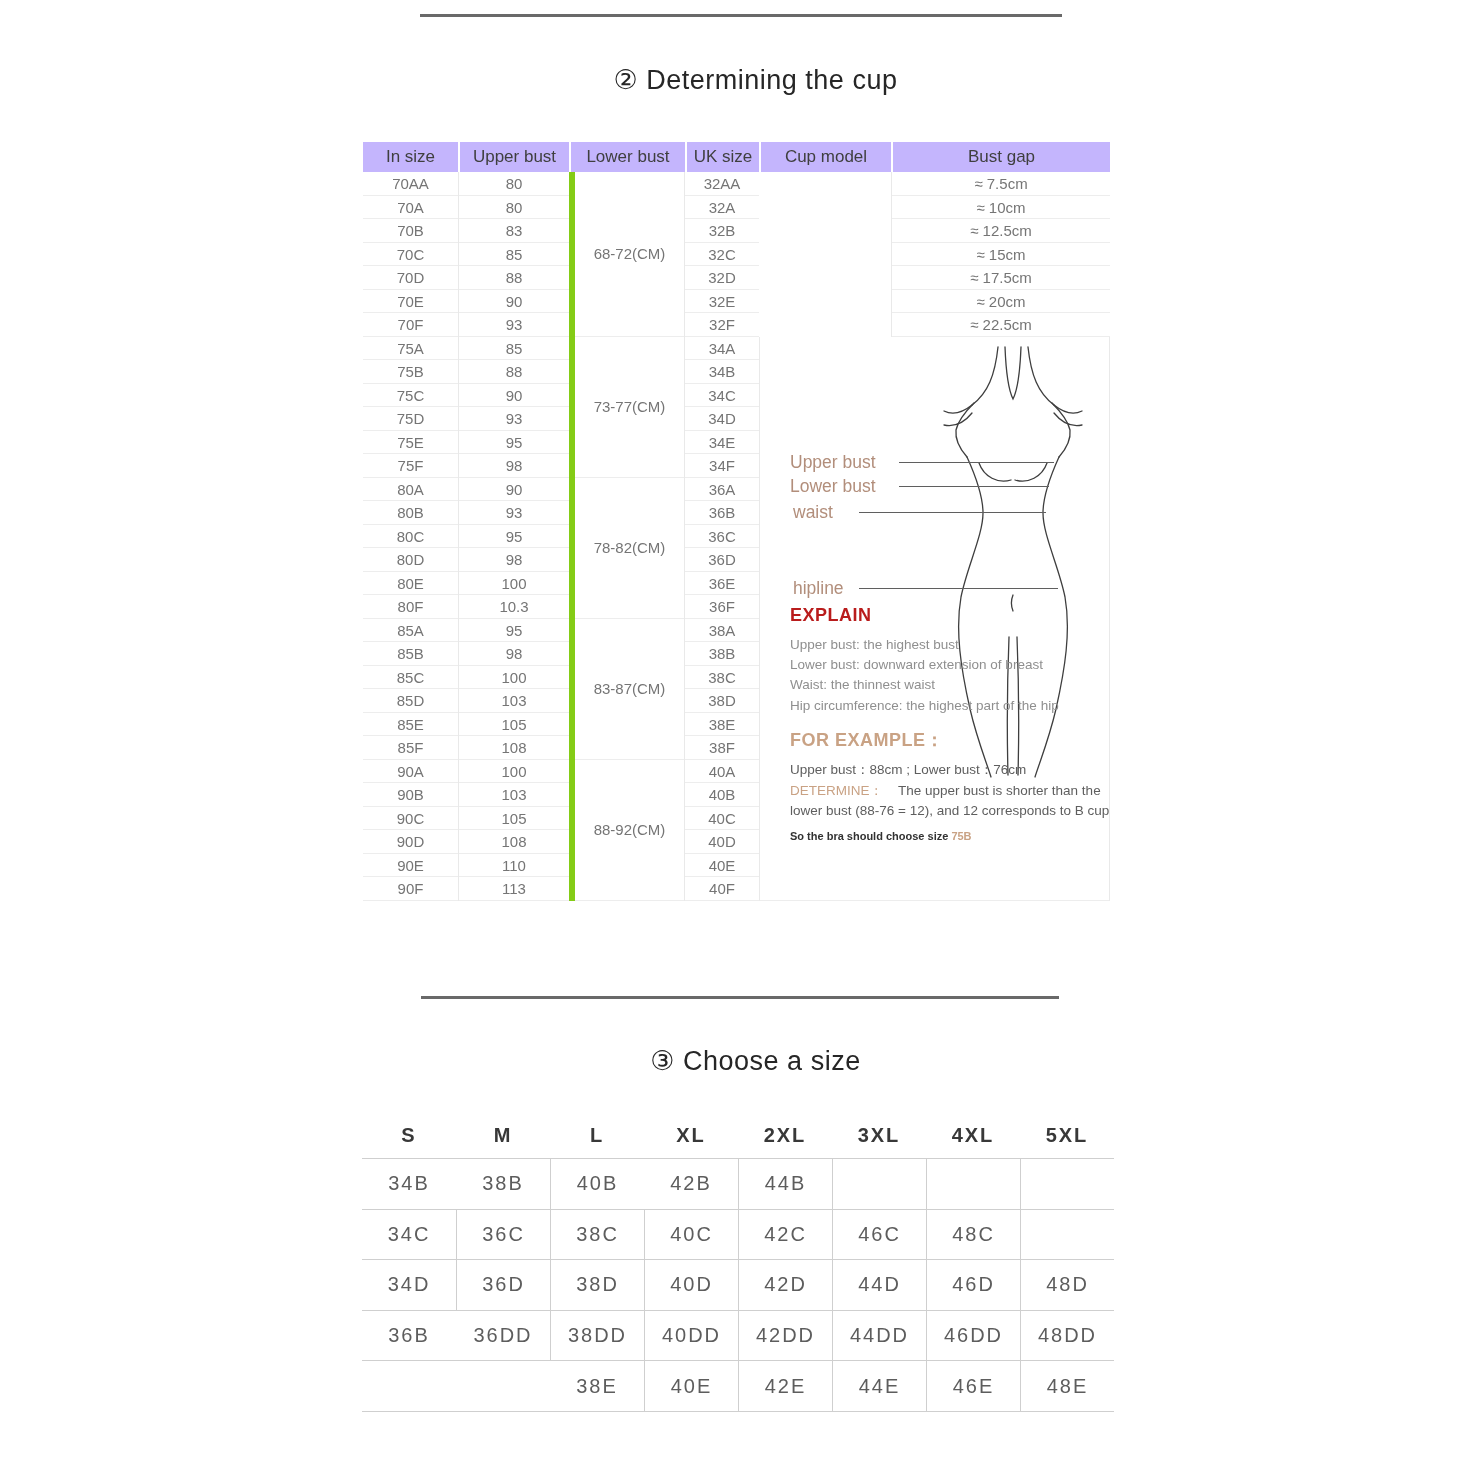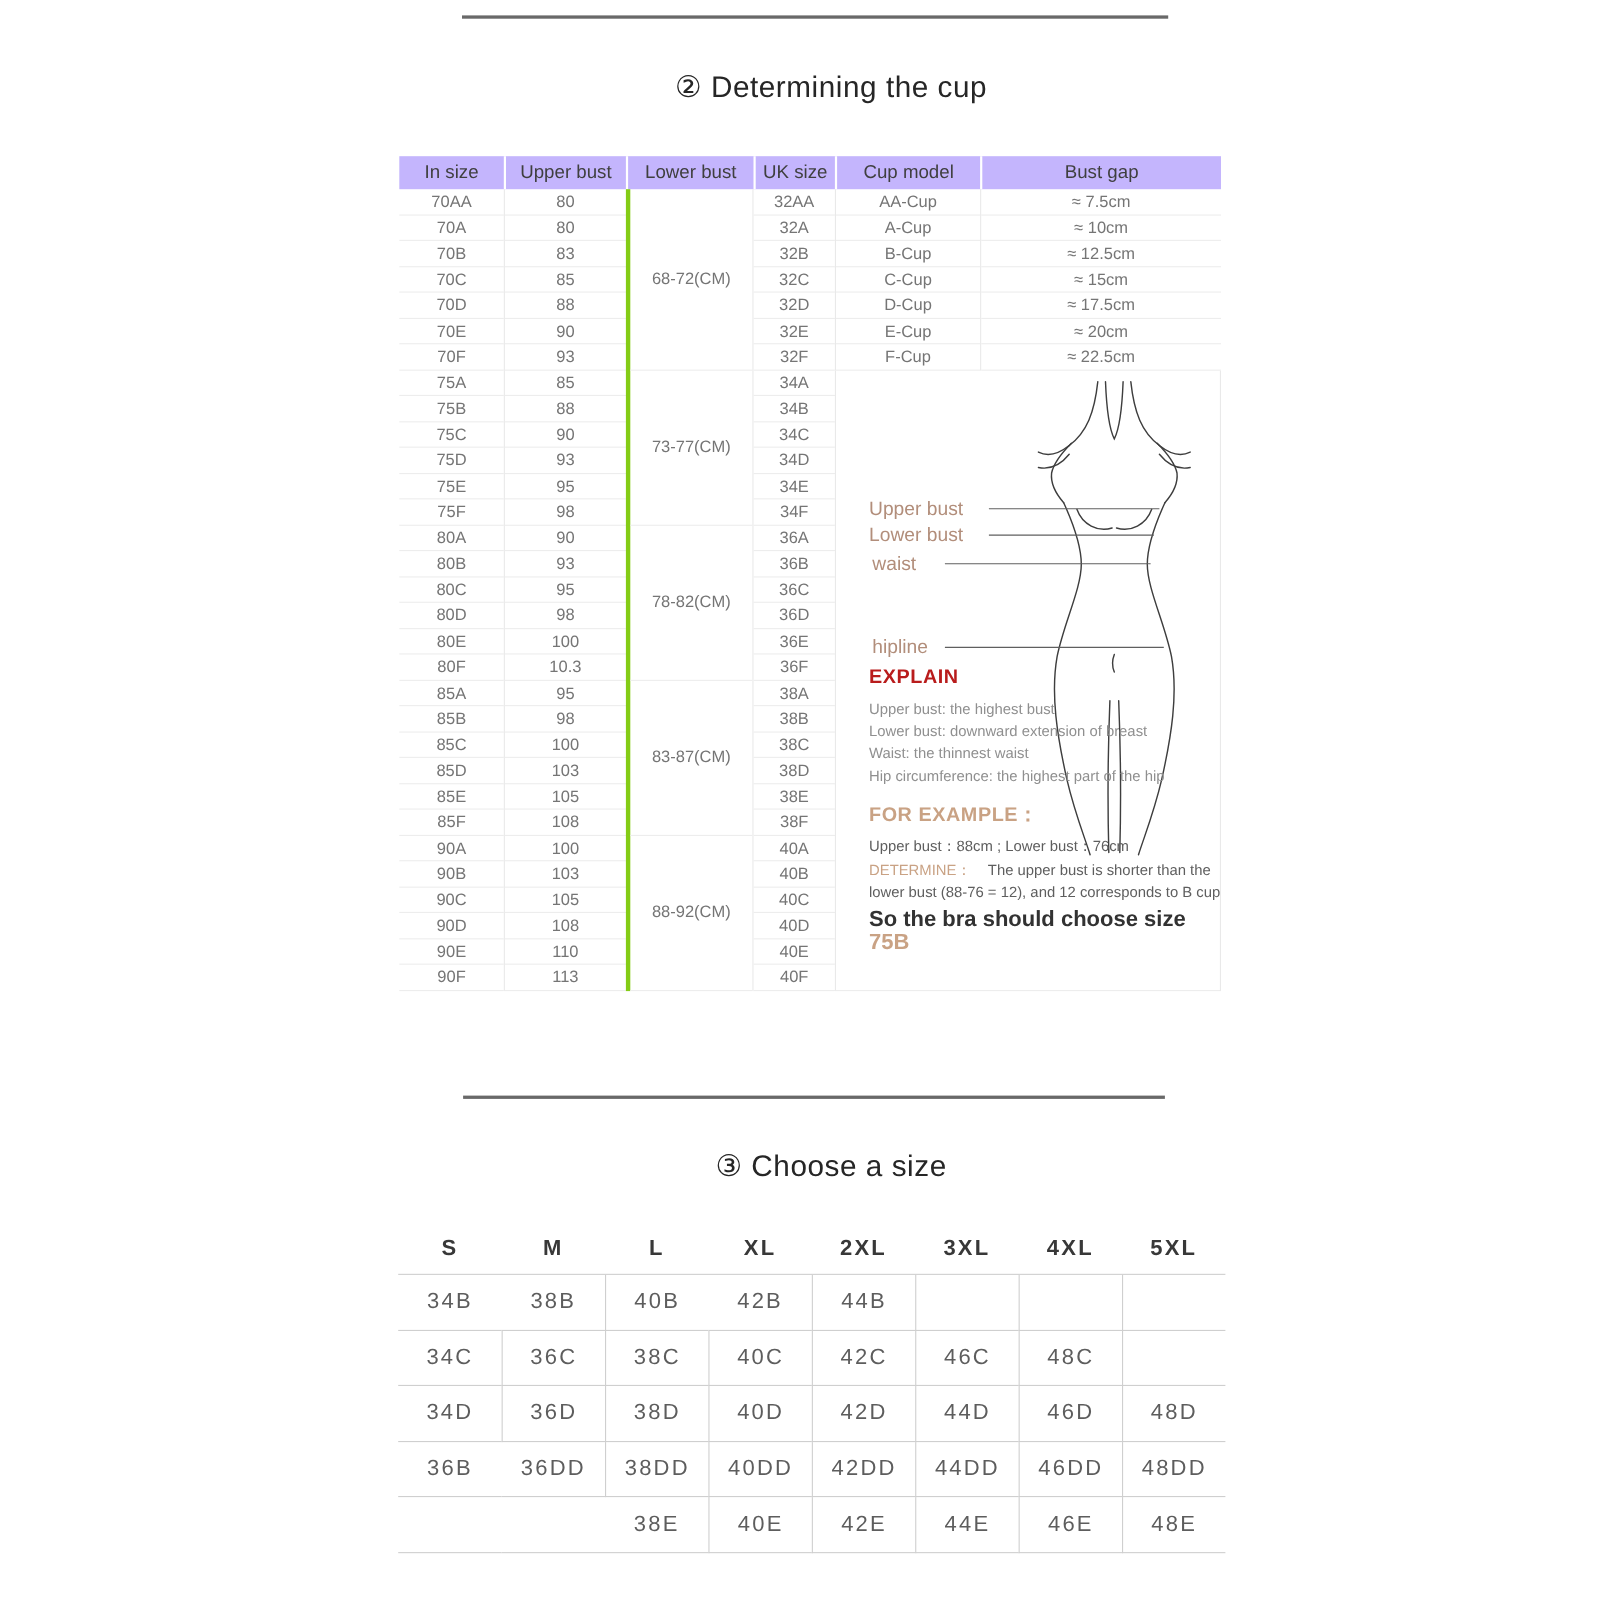--- a/index.html
+++ b/index.html
@@ -199,16 +199,6 @@
           <div class="cell">40F</div>
         </div>
 
-      <div class="col col-cup">
-
-      <div class="cell">AA-Cup</div>
-          <div class="cell">A-Cup</div>
-          <div class="cell">B-Cup</div>
-          <div class="cell">C-Cup</div>
-          <div class="cell">D-Cup</div>
-          <div class="cell">E-Cup</div>
-          <div class="cell">F-Cup</div>
-        </div>
 
       <div class="col col-gap">
 

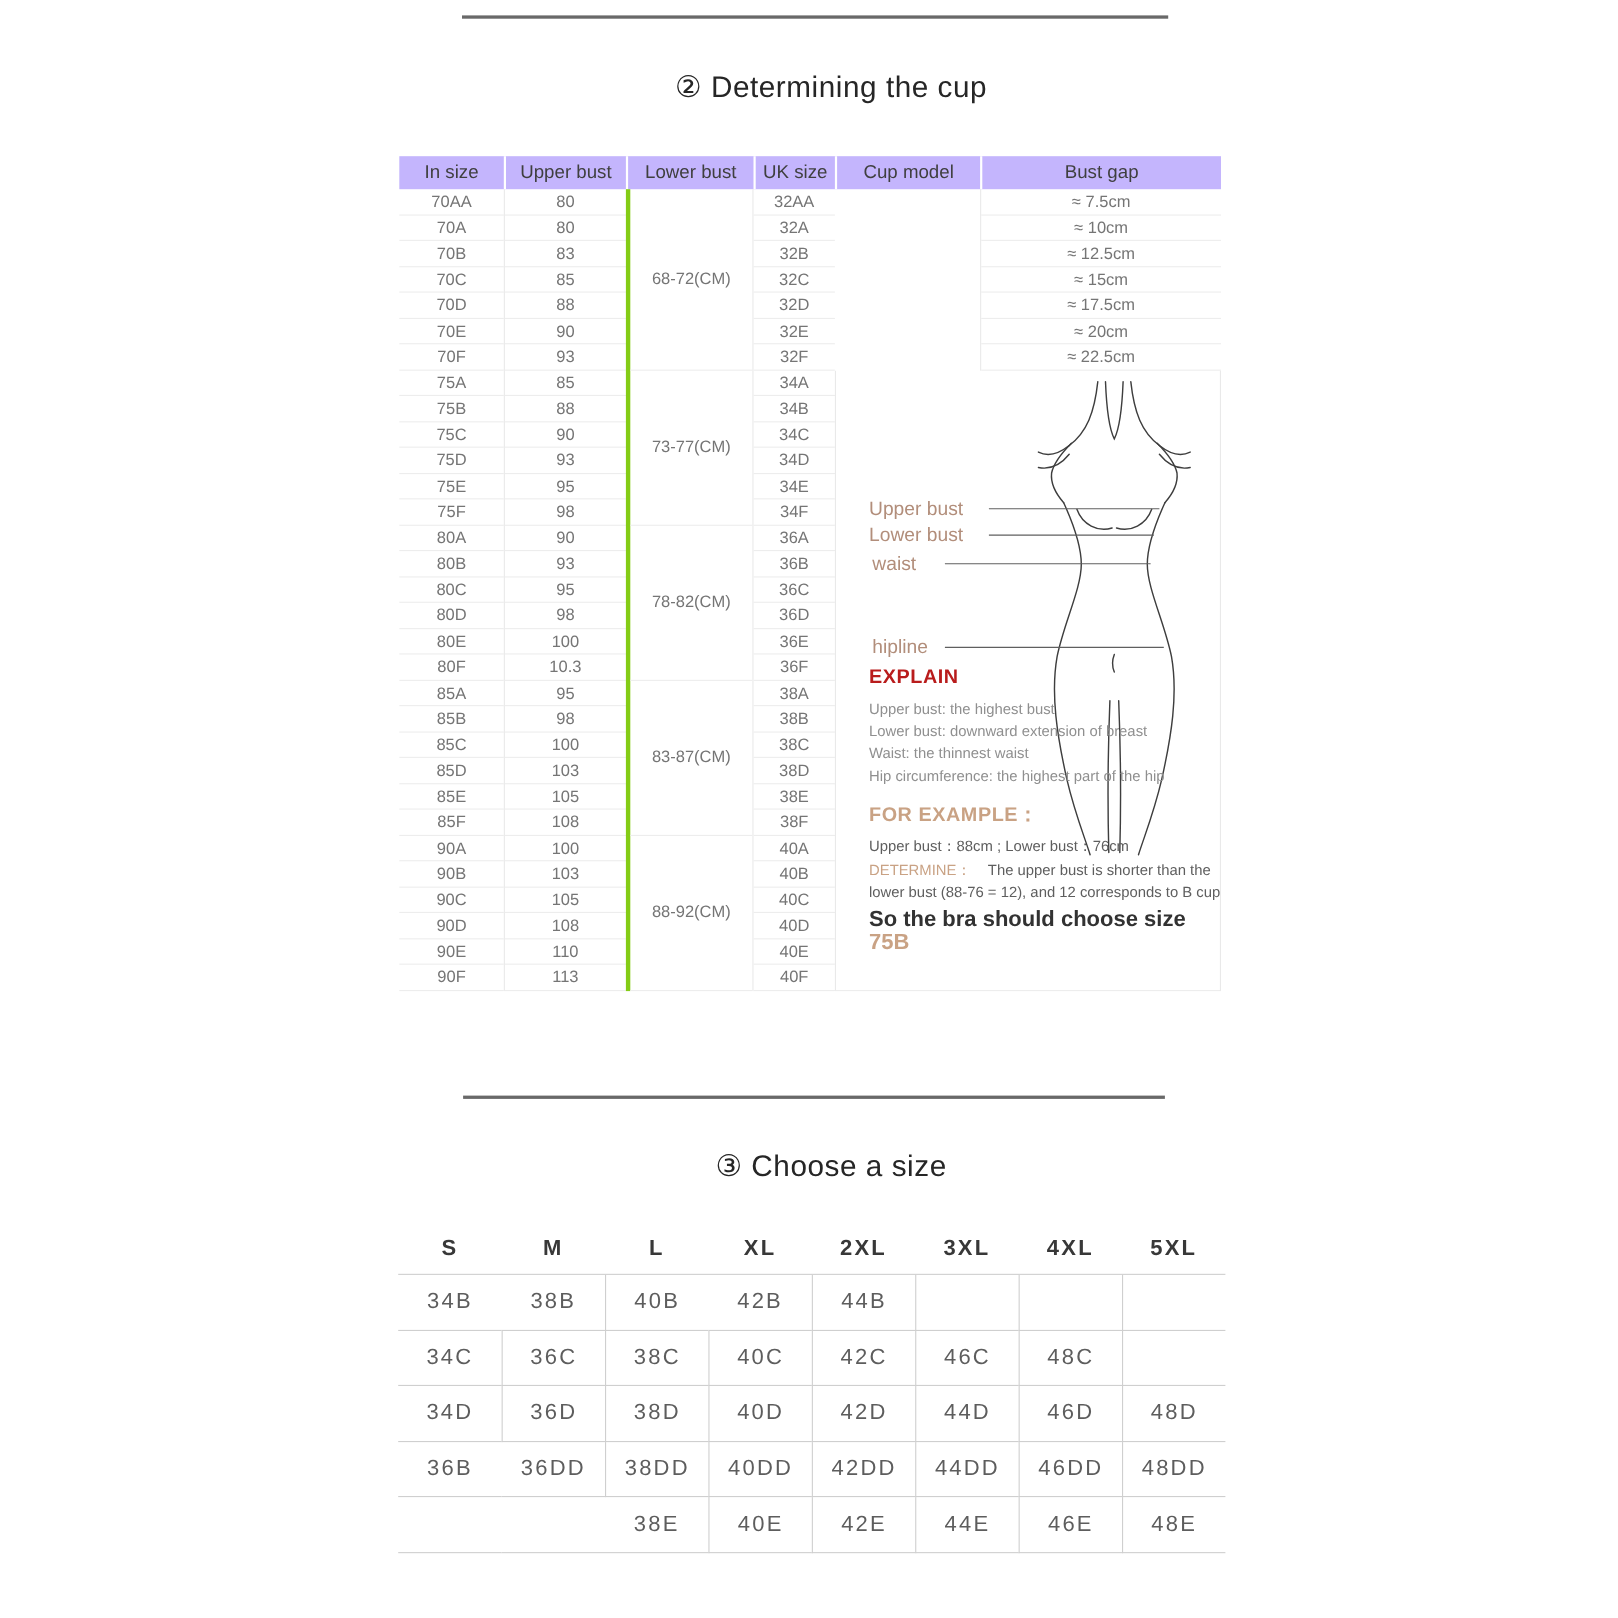--- a/index.html
+++ b/index.html
@@ -26,7 +26,7 @@
   .col{position:absolute;top:0;box-sizing:border-box;}
   .col-in{left:0;width:95px;}
   .col-upper{left:95px;width:111px;border-left:1px solid #e9e9e9;}
-  .col-lower{left:206px;width:116px;border-left:4px solid #84cc16;border-right:1px solid #e9e9e9;}
+  .col-lower{left:206px;width:116px;border-left:6px solid #84cc16;border-right:1px solid #e9e9e9;}
   .col-uk{left:322px;width:74px;}
   .col-cup{left:396px;width:132px;border-left:1px solid #e9e9e9;}
   .col-gap{left:528px;width:219px;border-left:1px solid #e9e9e9;}

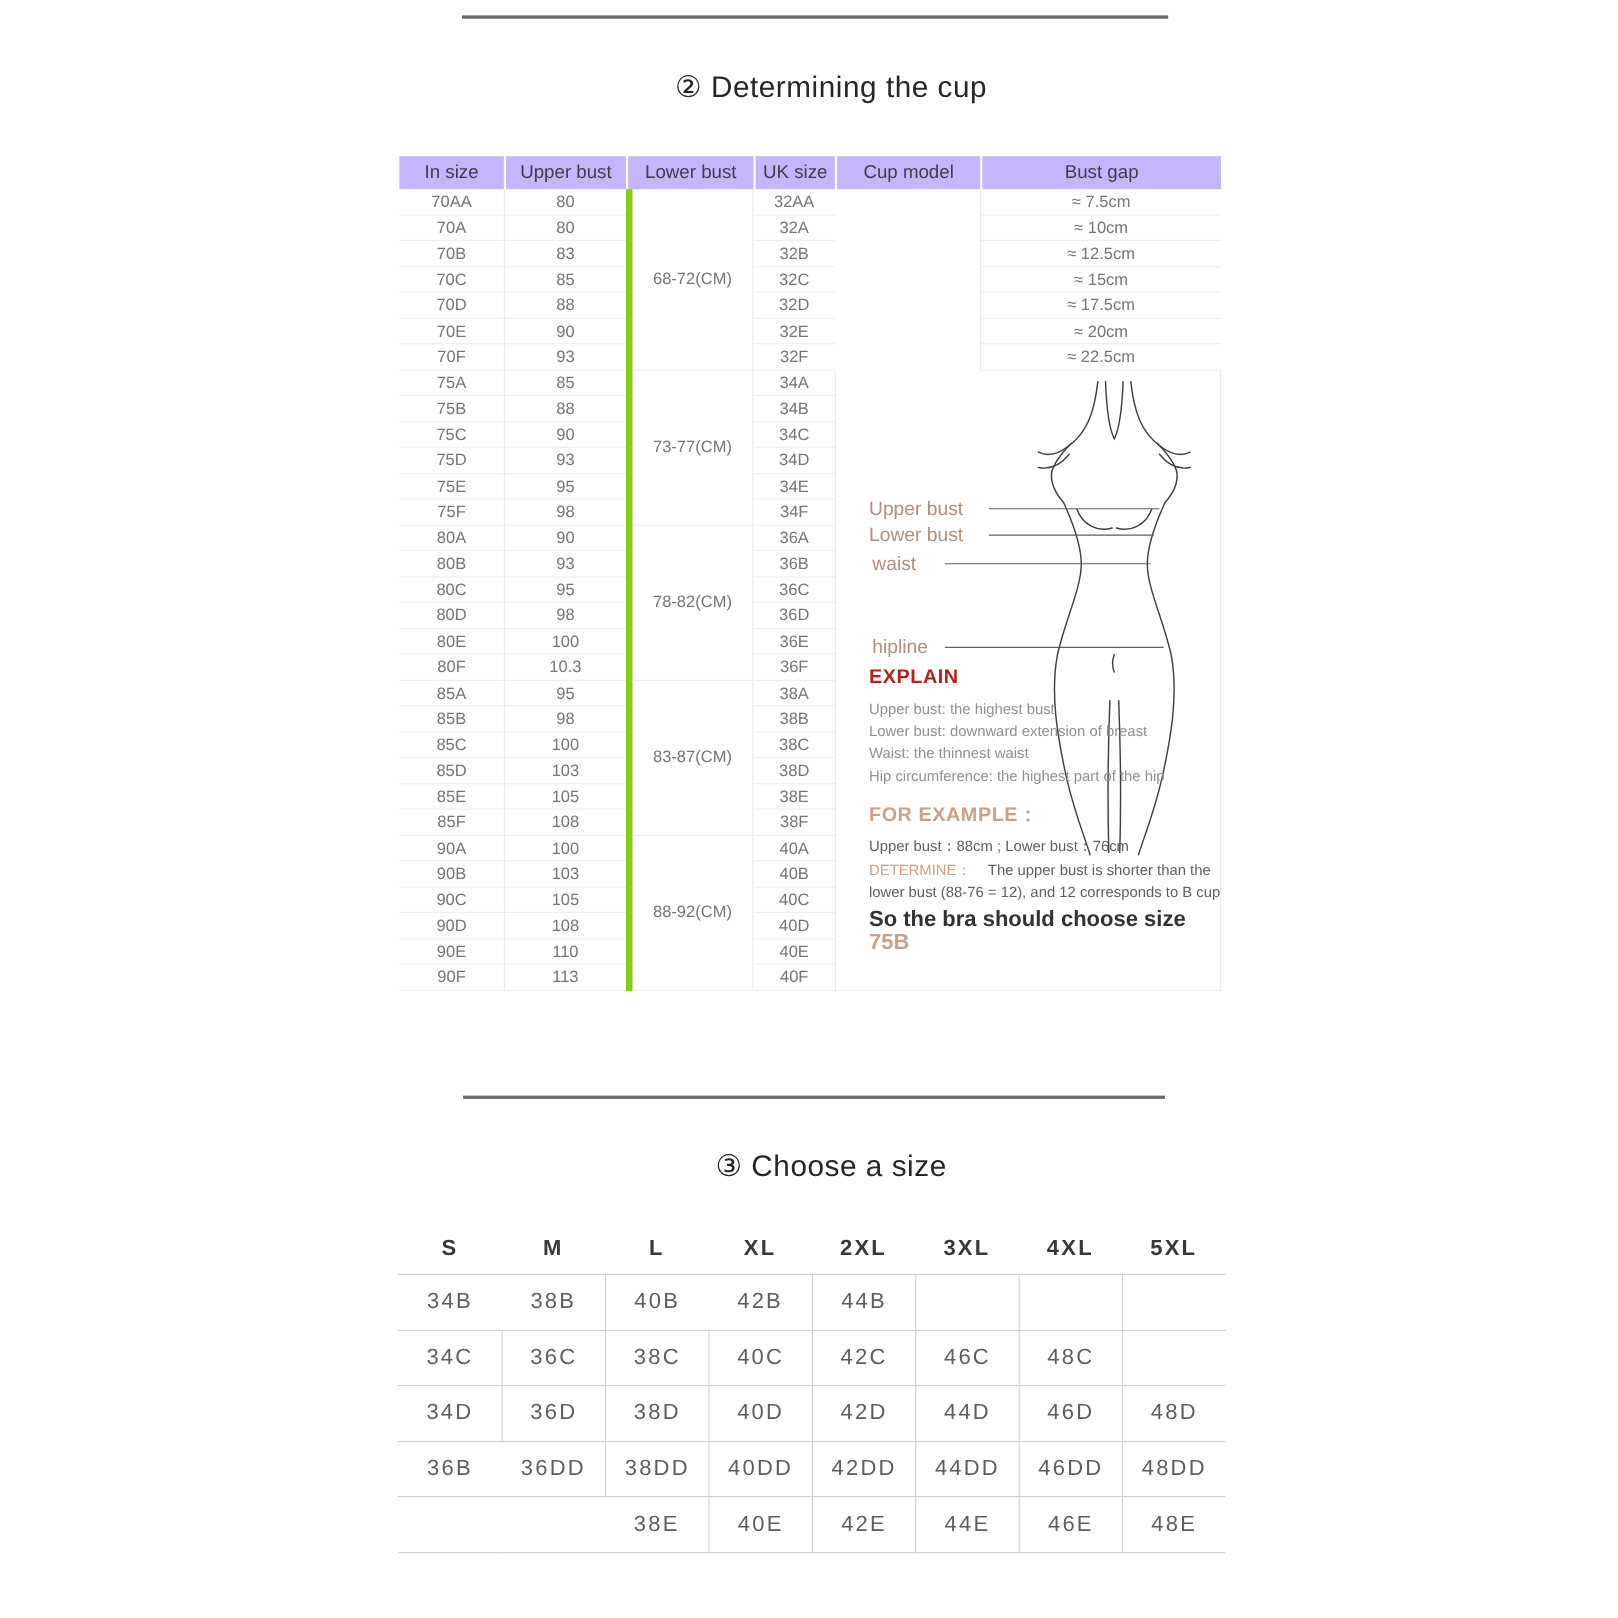--- a/index.html
+++ b/index.html
@@ -53,7 +53,7 @@
   .fe-line{font-size:13.5px;line-height:20.4px;color:#5e5e5e;margin:0;}
   .fe-line .tan{margin-right:15px;}
   .tan{color:#c9a284;}
-  .fe-strong{font-size:20px;font-weight:700;color:#323232;margin:5px 0 0;line-height:21px;}
+  .fe-strong{font-size:11px;font-weight:700;color:#323232;margin:5px 0 0;line-height:21px;}
 
   
   .size-table{position:absolute;left:362px;top:1112px;width:752px;}

